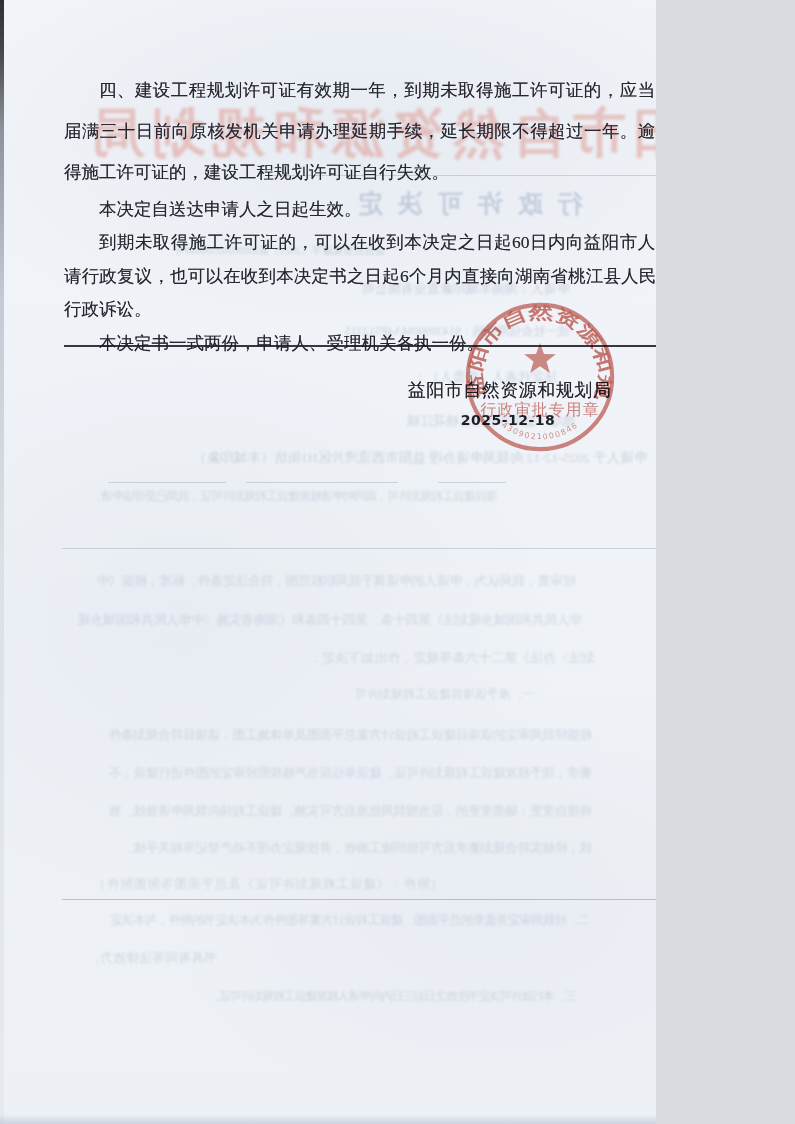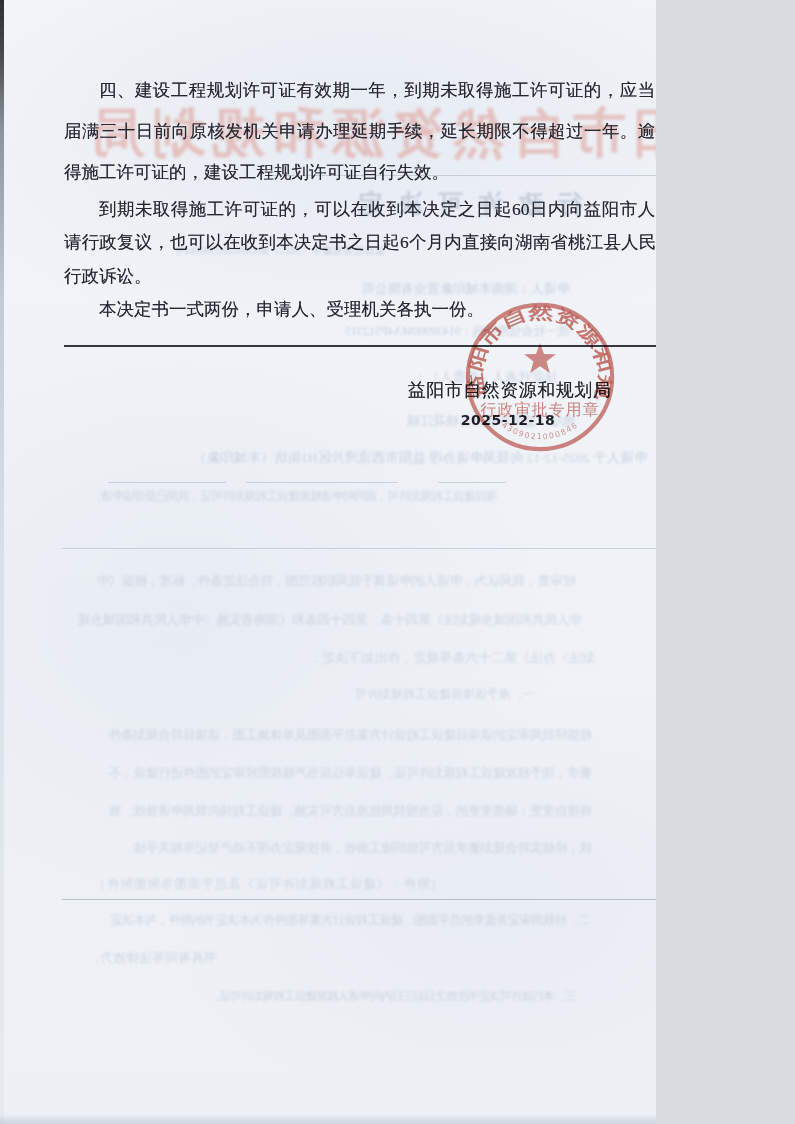--- a/index.html
+++ b/index.html
@@ -106,6 +106,7 @@
 
   <div class="content">
     <p class="p-first">四、建设工程规划许可证有效期一年，到期未取得施工许可证的，应当在有效期届满三十日前向原核发机关申请办理延期手续，延长期限不得超过一年。逾期仍未取得施工许可证的，建设工程规划许可证自行失效。</p>
+    <p class="p-norm">本决定自送达申请人之日起生效。</p>
     <p class="p-norm">到期未取得施工许可证的，可以在收到本决定之日起60日内向益阳市人民政府申请行政复议，也可以在收到本决定书之日起6个月内直接向湖南省桃江县人民法院提起行政诉讼。</p>
     <p class="p-norm">本决定书一式两份，申请人、受理机关各执一份。</p>
   </div>

